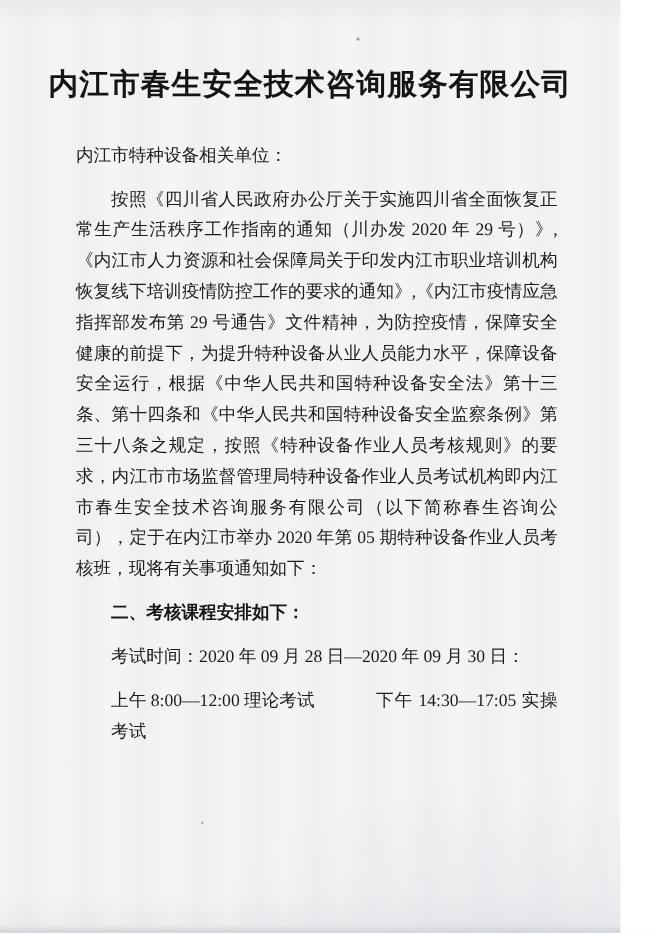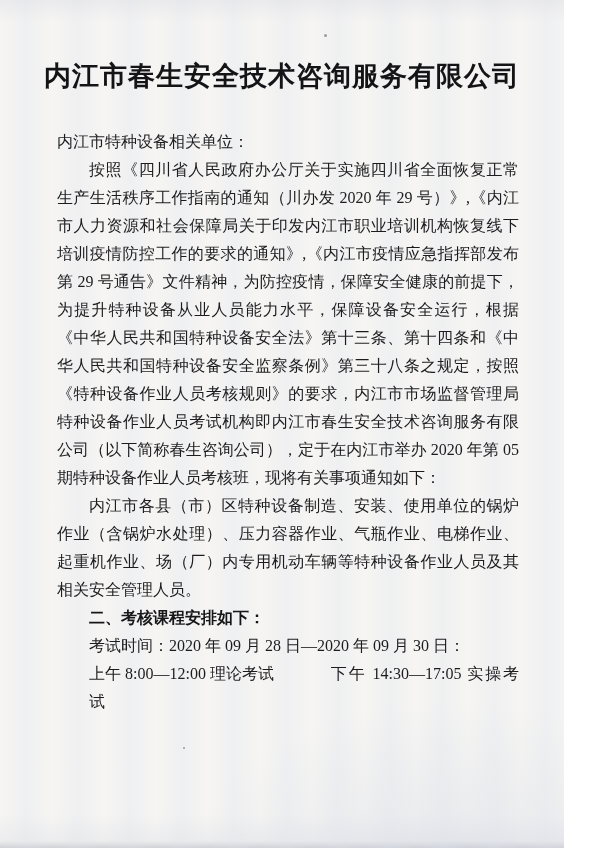--- a/index.html
+++ b/index.html
@@ -66,7 +66,7 @@
     line-height: 28px;
     text-align: justify;
   }
-  .doc-body p { margin: 0; }
+  .doc-body p { margin: 12px; }
   .salutation { text-indent: 0; }
   .para { text-indent: 2em; }
   .section-heading { text-indent: 2em; font-weight: bold; color: #161619; }

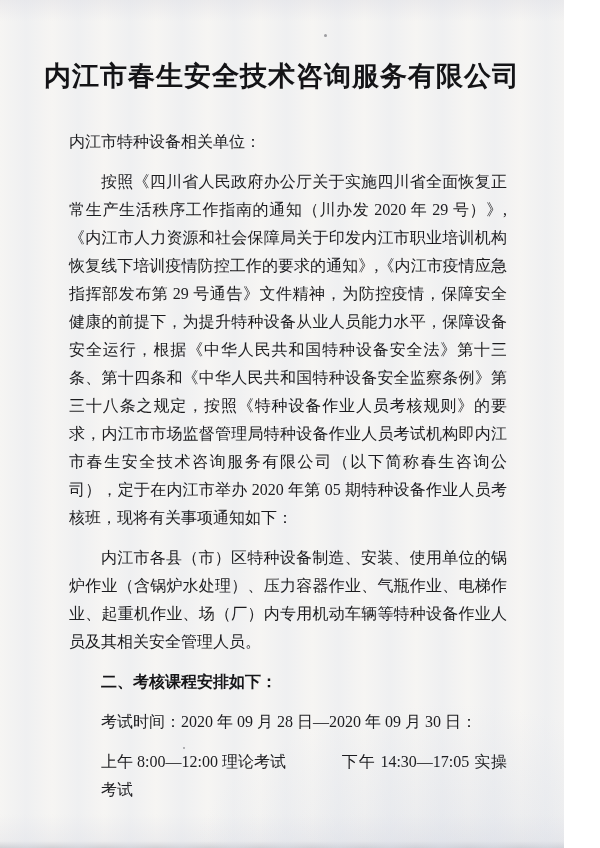--- a/index.html
+++ b/index.html
@@ -101,7 +101,6 @@
     <p class="para">按照《四川省人民政府办公厅关于实施四川省全面恢复正常生产生活秩序工作指南的通知（川办发 2020 年 29 号）》,《内江市人力资源和社会保障局关于印发内江市职业培训机构恢复线下培训疫情防控工作的要求的通知》,《内江市疫情应急指挥部发布第 29 号通告》文件精神，为防控疫情，保障安全健康的前提下，为提升特种设备从业人员能力水平，保障设备安全运行，根据《中华人民共和国特种设备安全法》第十三条、第十四条和《中华人民共和国特种设备安全监察条例》第三十八条之规定，按照《特种设备作业人员考核规则》的要求，内江市市场监督管理局特种设备作业人员考试机构即内江市春生安全技术咨询服务有限公司（以下简称春生咨询公司），定于在内江市举办 2020 年第 05 期特种设备作业人员考核班，现将有关事项通知如下：</p>
 
 
-    <p class="para">内江市各县（市）区特种设备制造、安装、使用单位的锅炉作业（含锅炉水处理）、压力容器作业、气瓶作业、电梯作业、起重机作业、场（厂）内专用机动车辆等特种设备作业人员及其相关安全管理人员。</p>
 
     <p class="section-heading">二、考核课程安排如下：</p>
 

